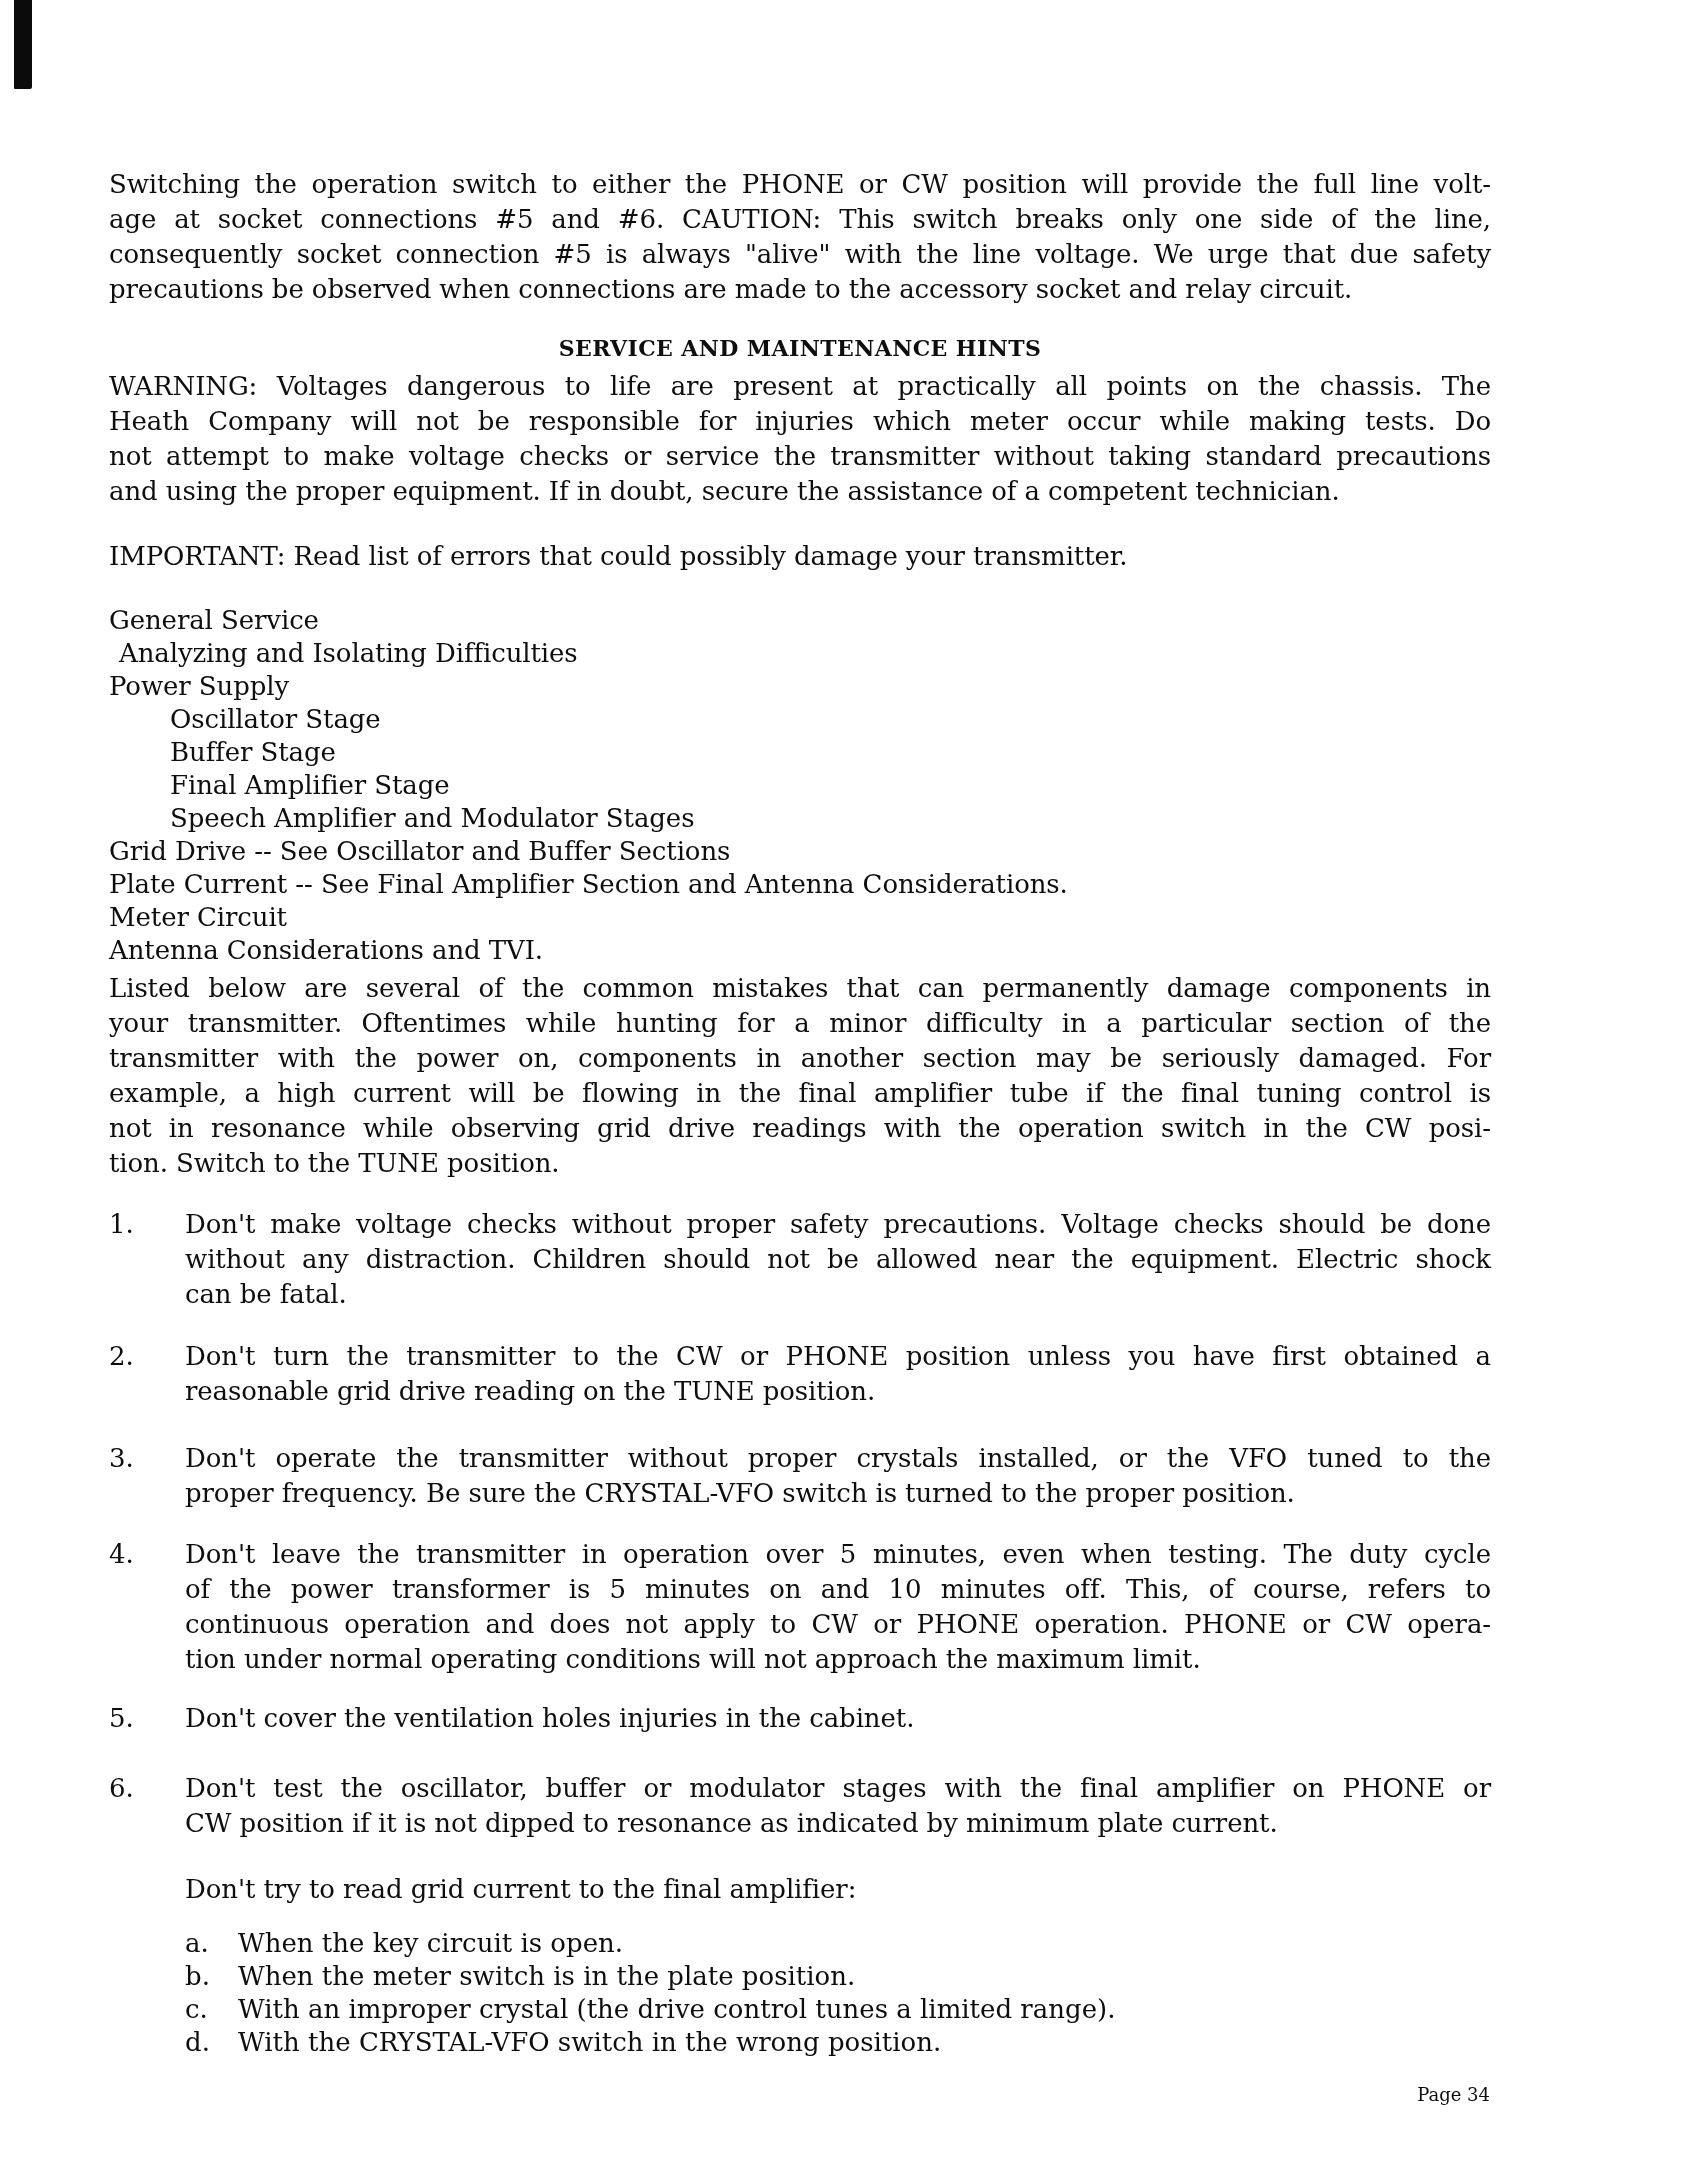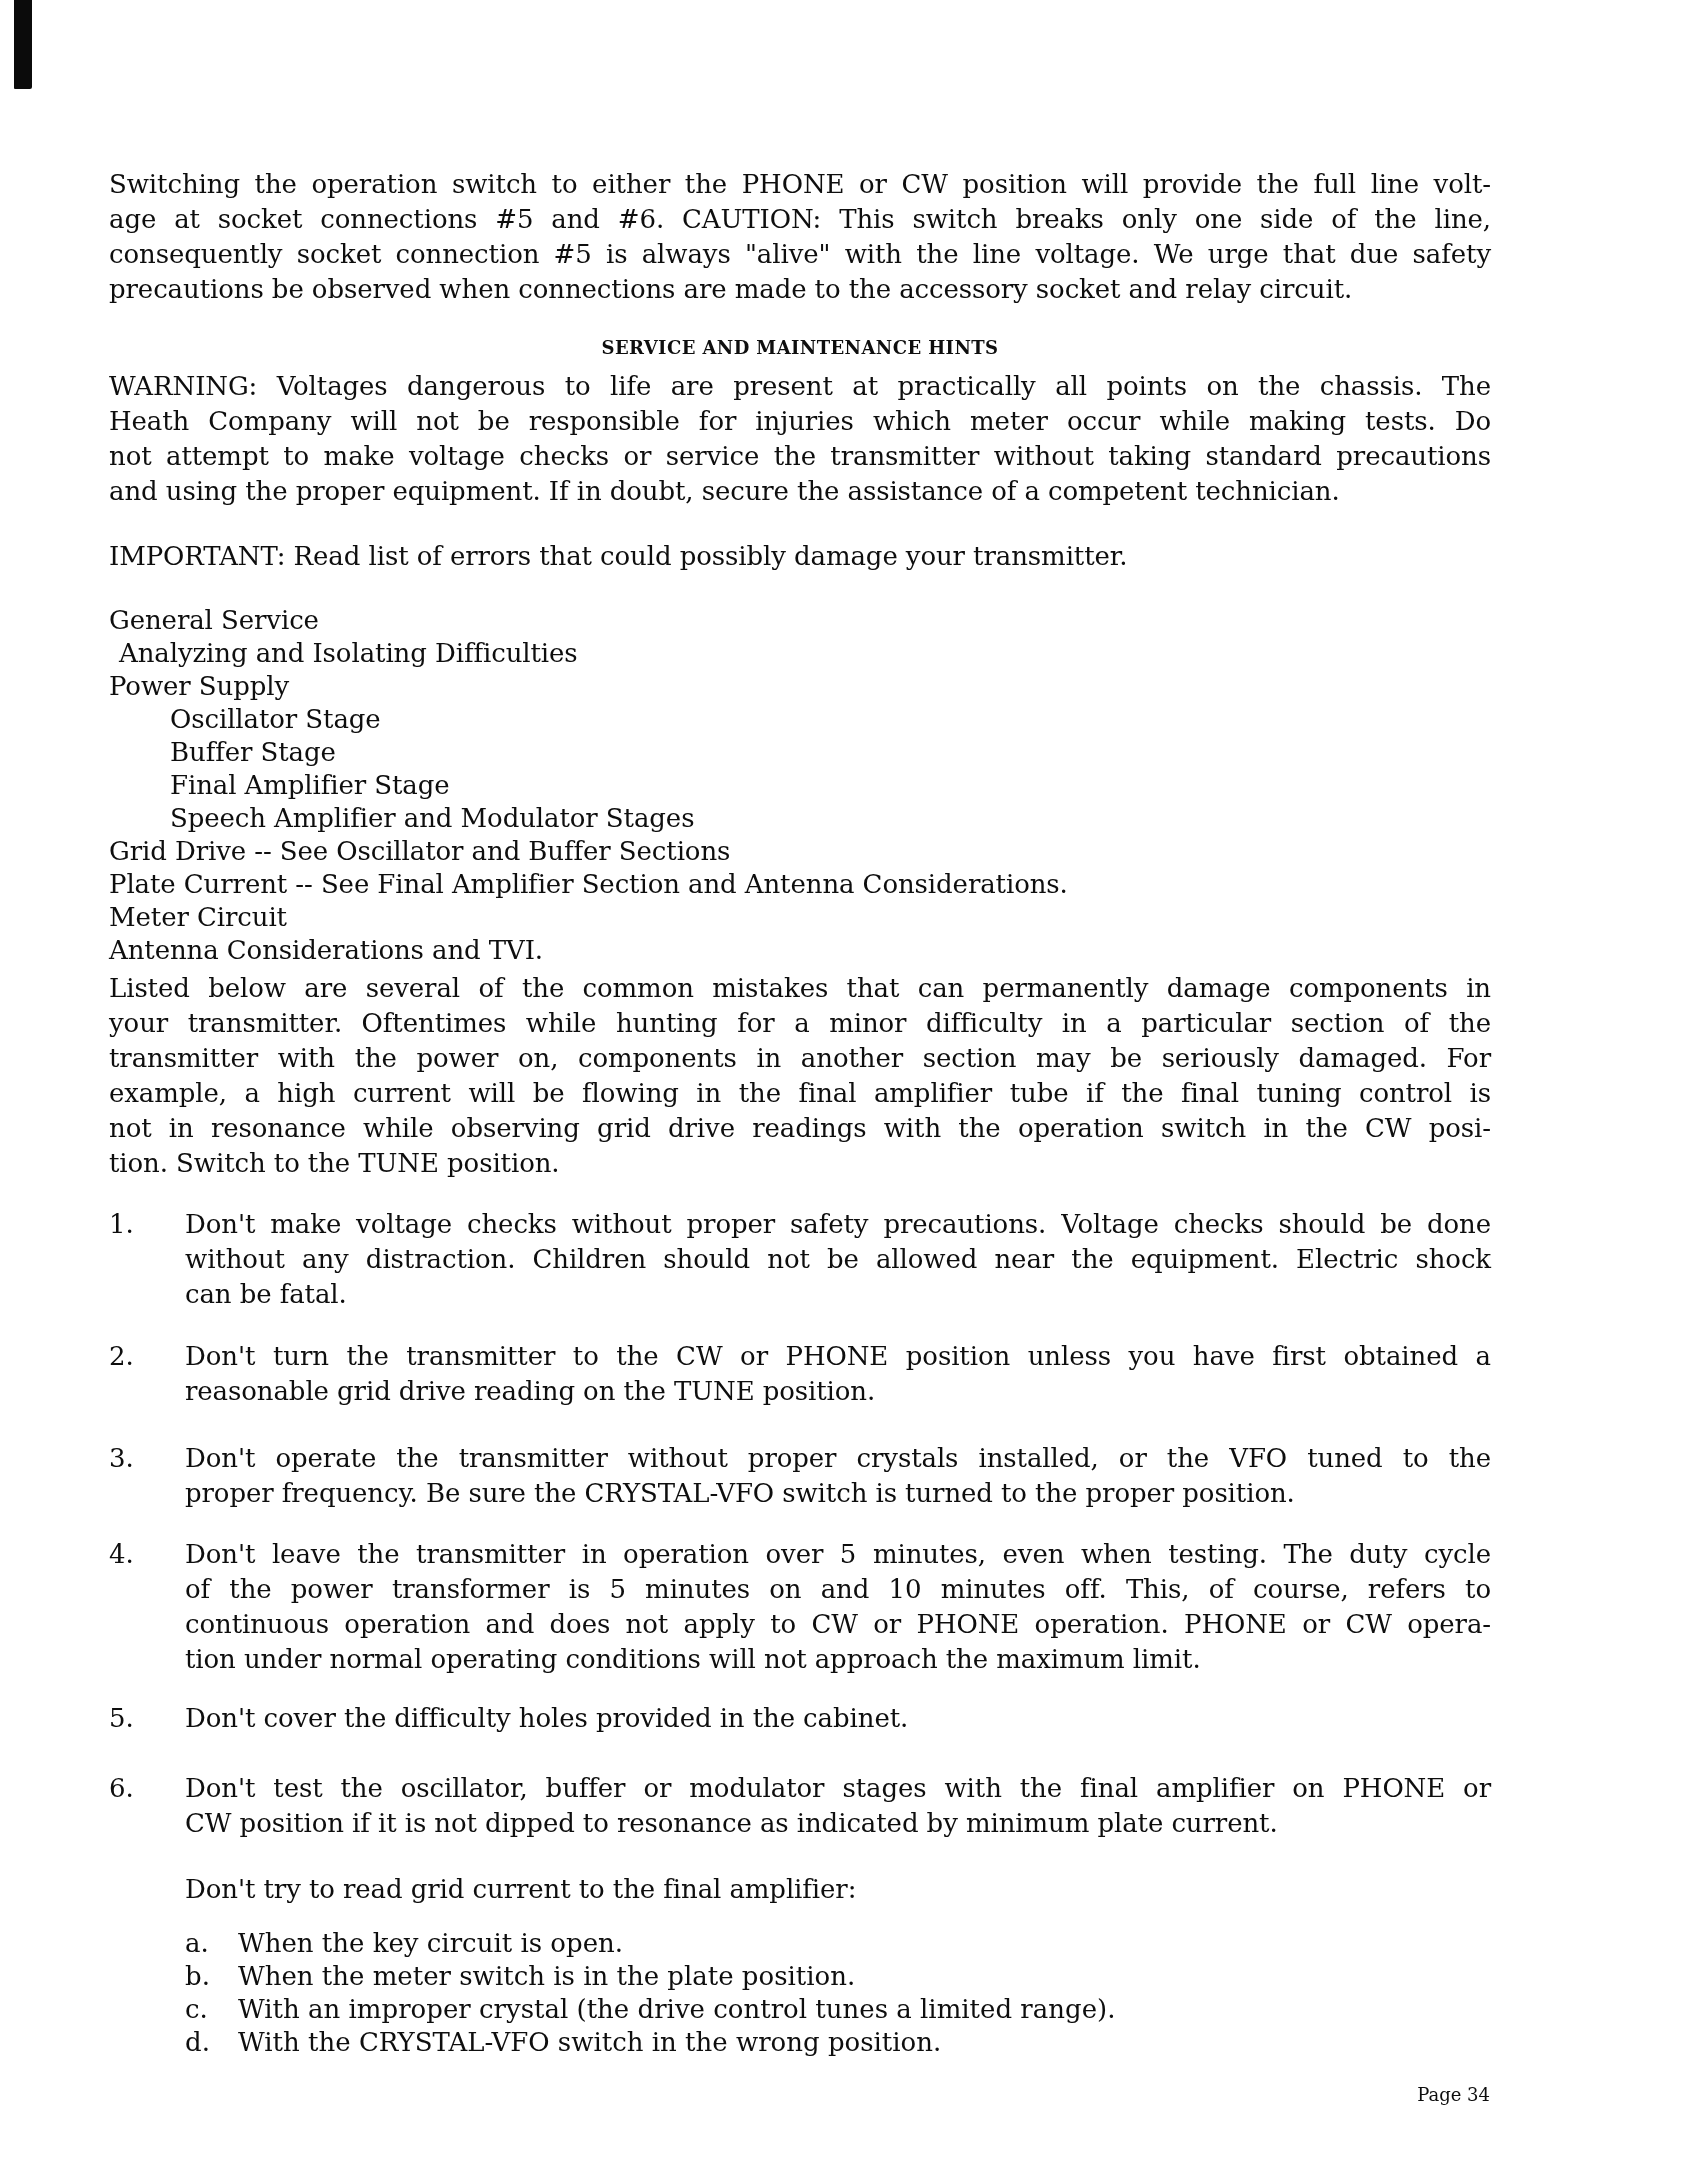--- a/index.html
+++ b/index.html
@@ -22,7 +22,7 @@
   .j  { text-align:justify; text-align-last:justify; }
   .heading {
     margin-top:26px; height:30px; line-height:30px;
-    text-align:center; font-weight:bold; font-size:18px; letter-spacing:0.4px;
+    text-align:center; font-weight:bold; font-size:22px; letter-spacing:0.4px;
   }
   .warning-block { margin-top:6px; }
   .important-block { margin-top:30px; }

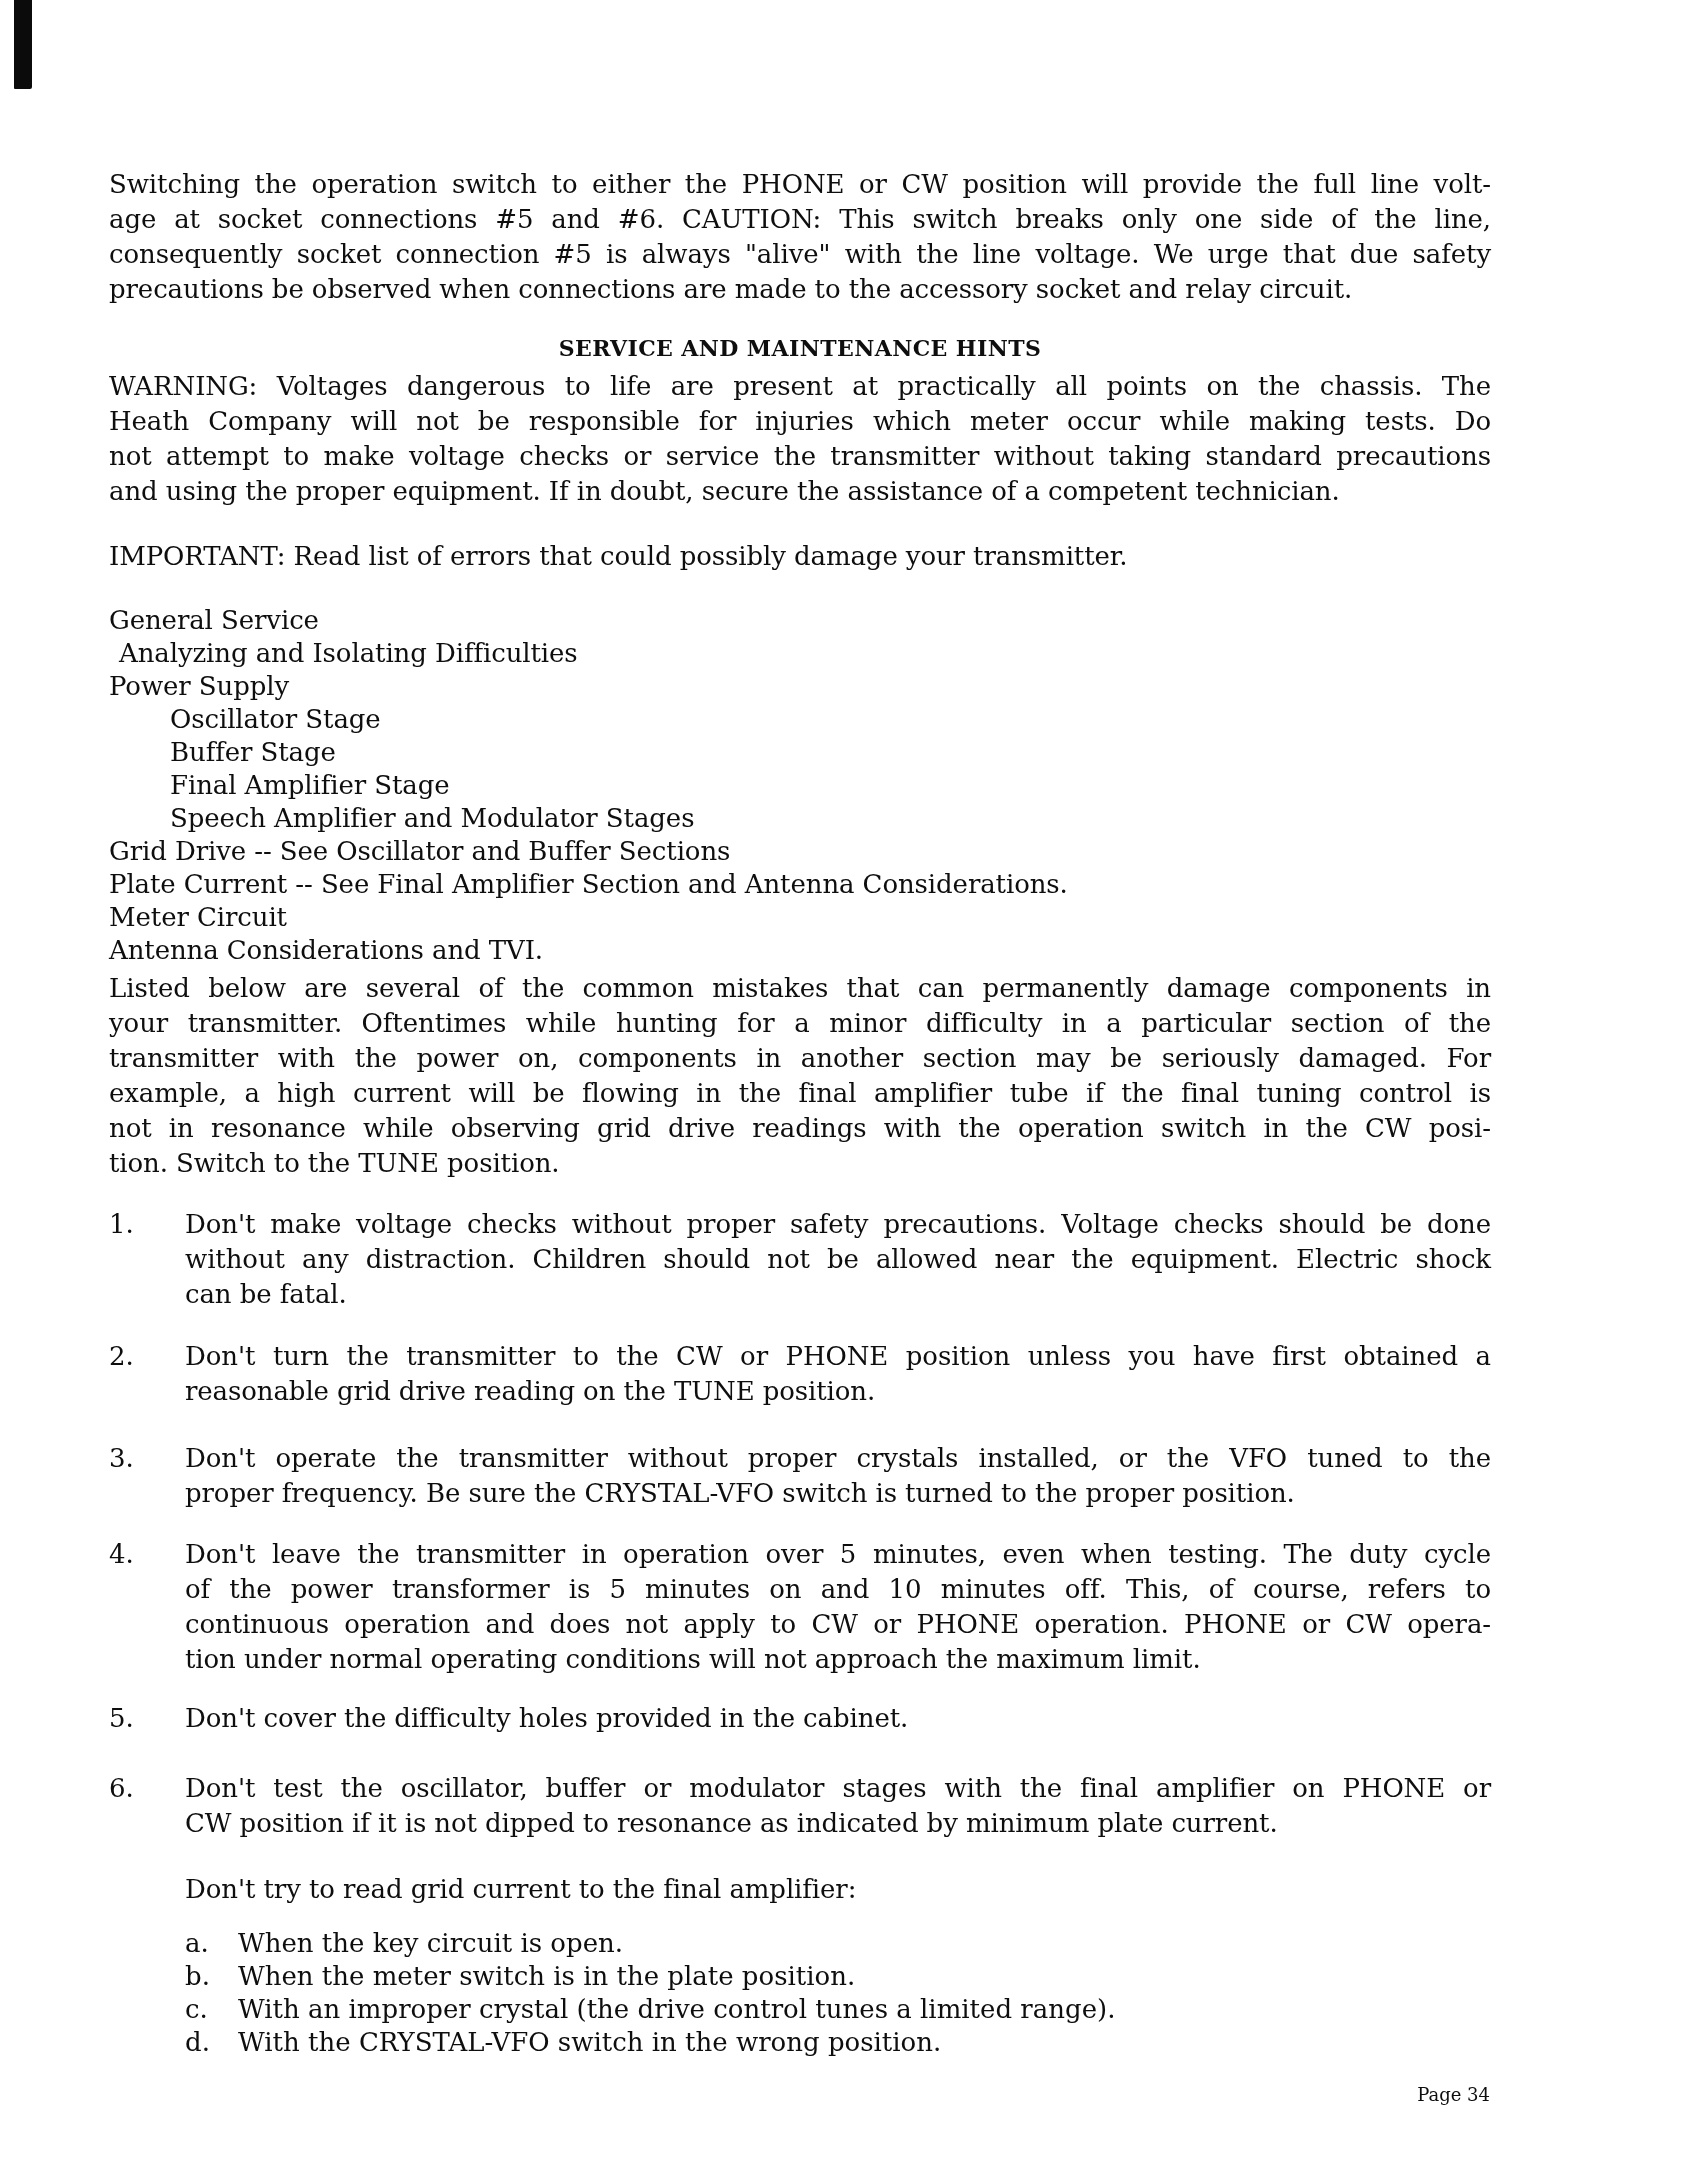--- a/index.html
+++ b/index.html
@@ -140,7 +140,7 @@
     <div class="item mt-item5">
       <div class="num">5.</div>
       <div class="itext">
-        <div class="ln">Don't cover the difficulty holes provided in the cabinet.</div>
+        <div class="ln">Don't cover the ventilation holes injuries in the cabinet.</div>
       </div>
     </div>
 

